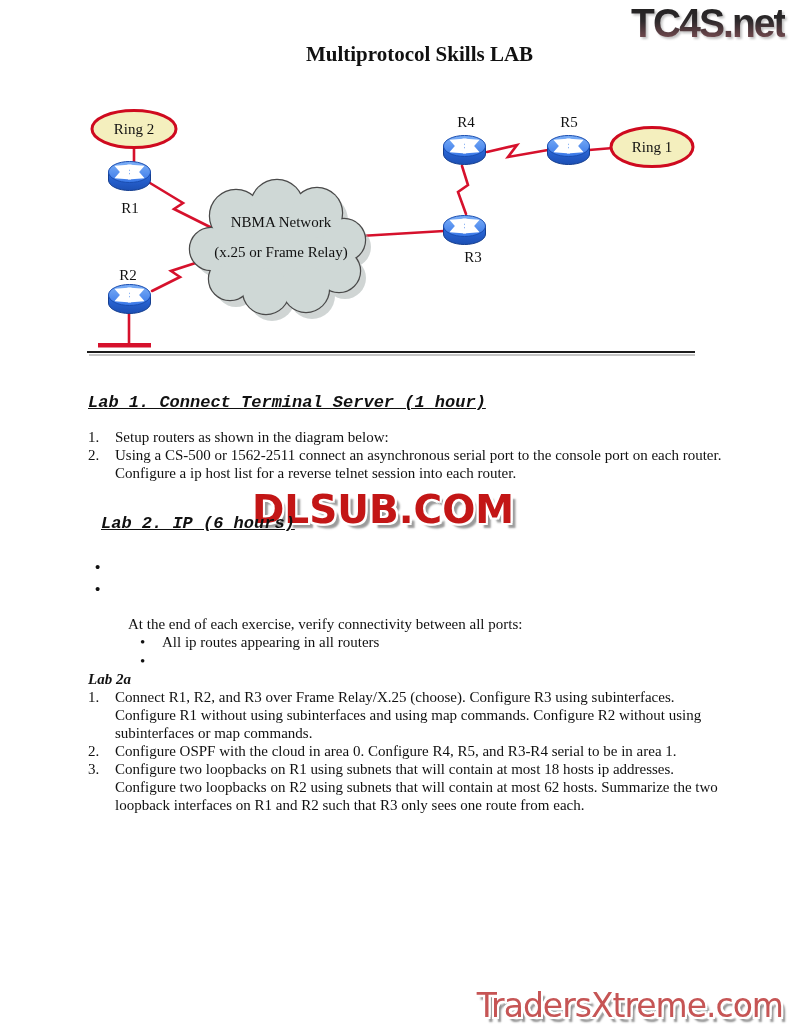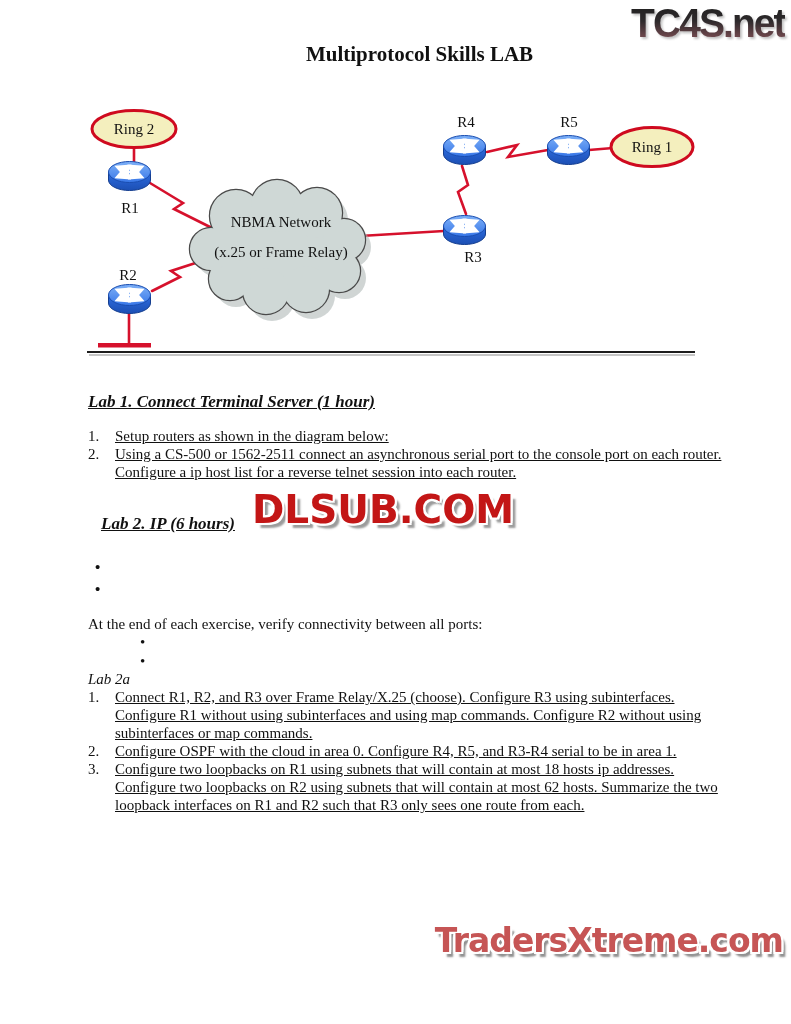--- a/index.html
+++ b/index.html
@@ -55,7 +55,7 @@
   
   .lab-heading {
     font-size:17px; font-weight:bold; font-style:italic;
-    text-decoration:underline; display:inline-block;
+    text-decoration:underline; display:inline-block;font-family:Liberation Mono, monospace;
   }
   .body-block { font-size:15px; line-height:18px; }
   .li { display:flex; }

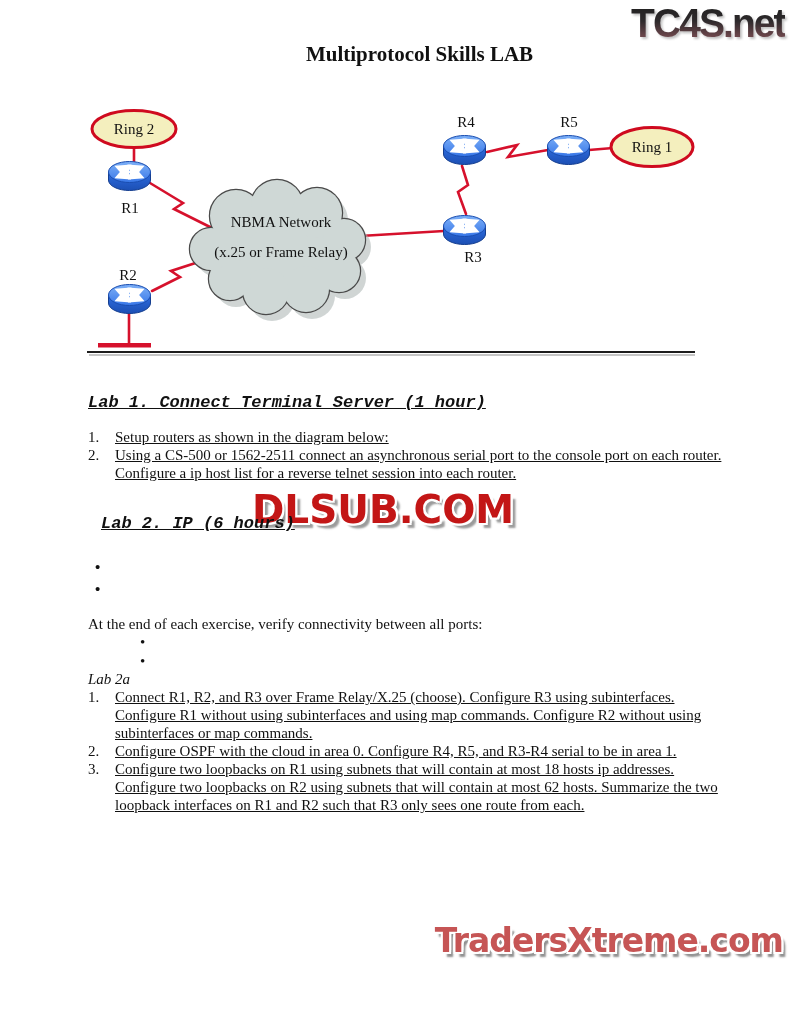--- a/index.html
+++ b/index.html
@@ -60,7 +60,7 @@
   .body-block { font-size:15px; line-height:18px; }
   .li { display:flex; }
   .li .num { width:27px; flex:0 0 27px; }
-  .li .txt { flex:1;text-decoration:underline; }
+  .li .txt { flex:1; }
   .b-row { display:flex; font-weight:bold; line-height:22px; }
   .b-row .dot { width:20px; flex:0 0 20px; padding-left:7px; }
   .sb-row { display:flex; line-height:18.5px; }

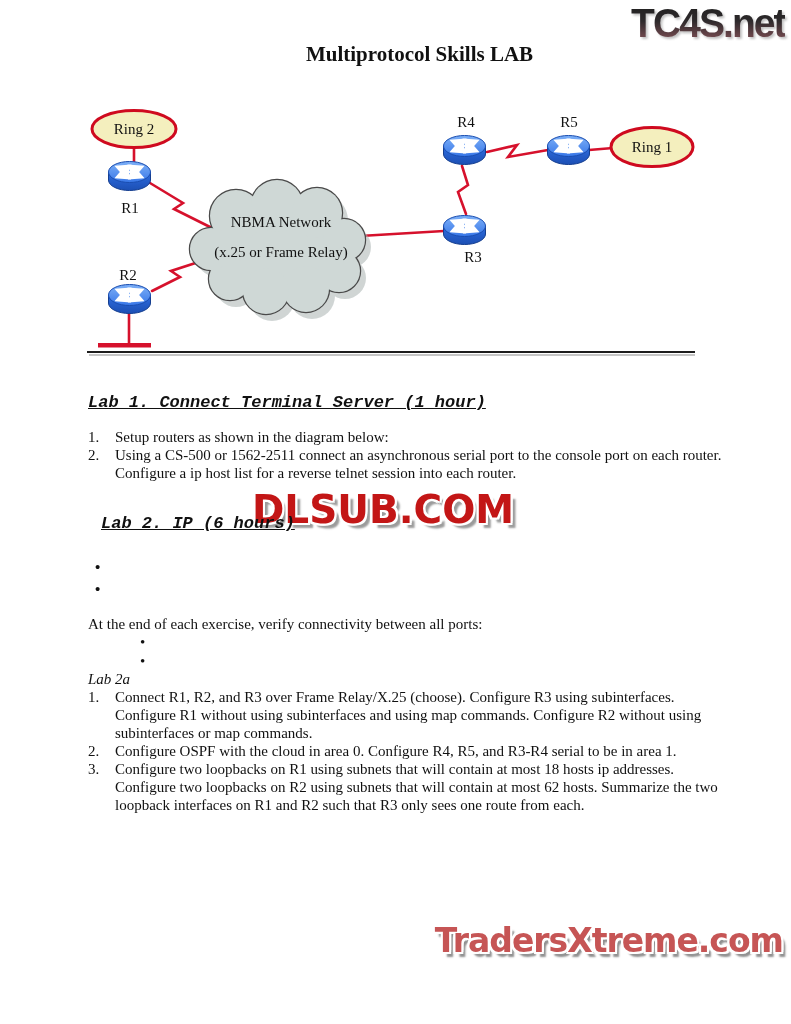--- a/index.html
+++ b/index.html
@@ -196,7 +196,7 @@
     </div>
   </div>
 
-  <div style="margin-top:15px;">At the end of each exercise, verify connectivity between all ports:</div>
+  <div style="margin-top:15px;margin-left:40px;">At the end of each exercise, verify connectivity between all ports:</div>
 
   <div>
     <div class="sb-row">

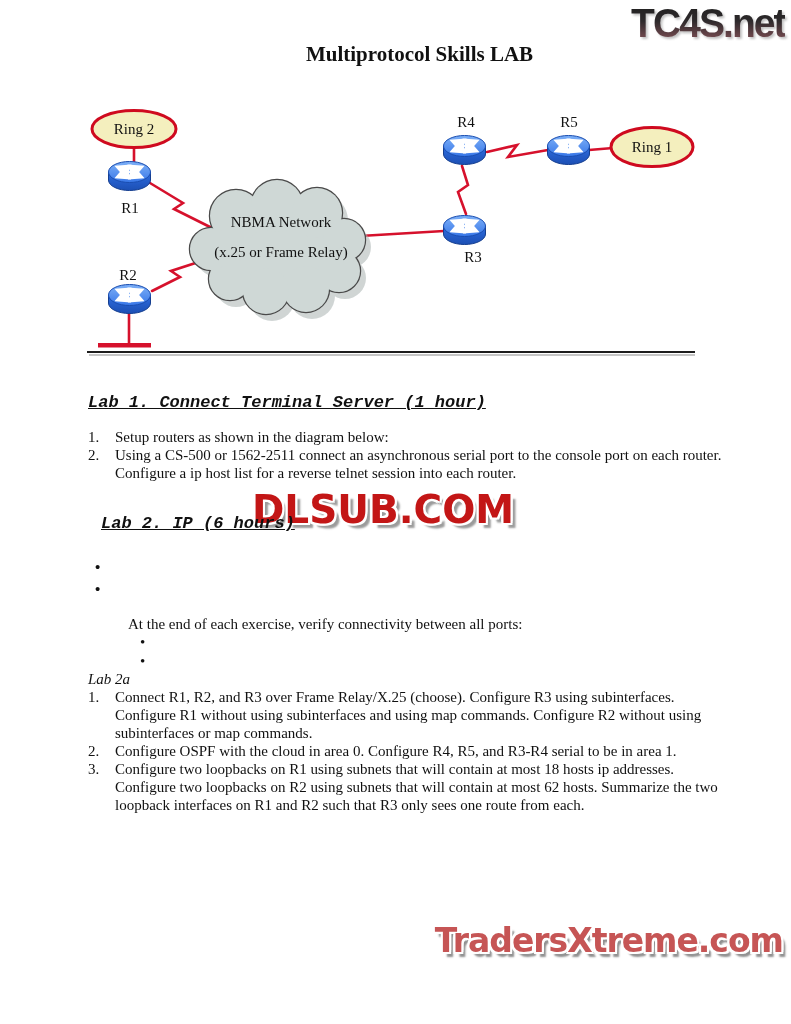--- a/index.html
+++ b/index.html
@@ -201,6 +201,7 @@
   <div>
     <div class="sb-row">
       <span class="dot">•</span>
+      <span>All ip routes appearing in all routers</span>
     </div>
     <div class="sb-row">
       <span class="dot">•</span>

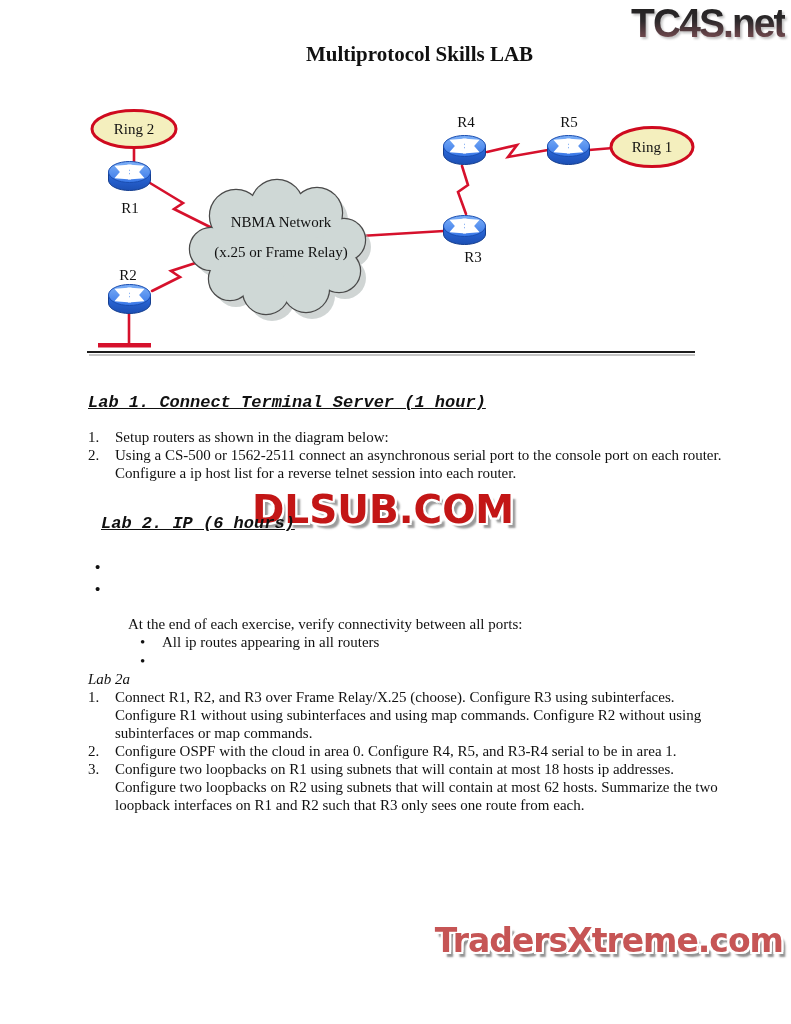--- a/index.html
+++ b/index.html
@@ -65,7 +65,7 @@
   .b-row .dot { width:20px; flex:0 0 20px; padding-left:7px; }
   .sb-row { display:flex; line-height:18.5px; }
   .sb-row .dot { width:22px; flex:0 0 22px; margin-left:52px; }
-  .sub-head { font-weight:normal; font-style:italic; }
+  .sub-head { font-weight:bold; font-style:italic; }
 </style>
 </head>
 <body>

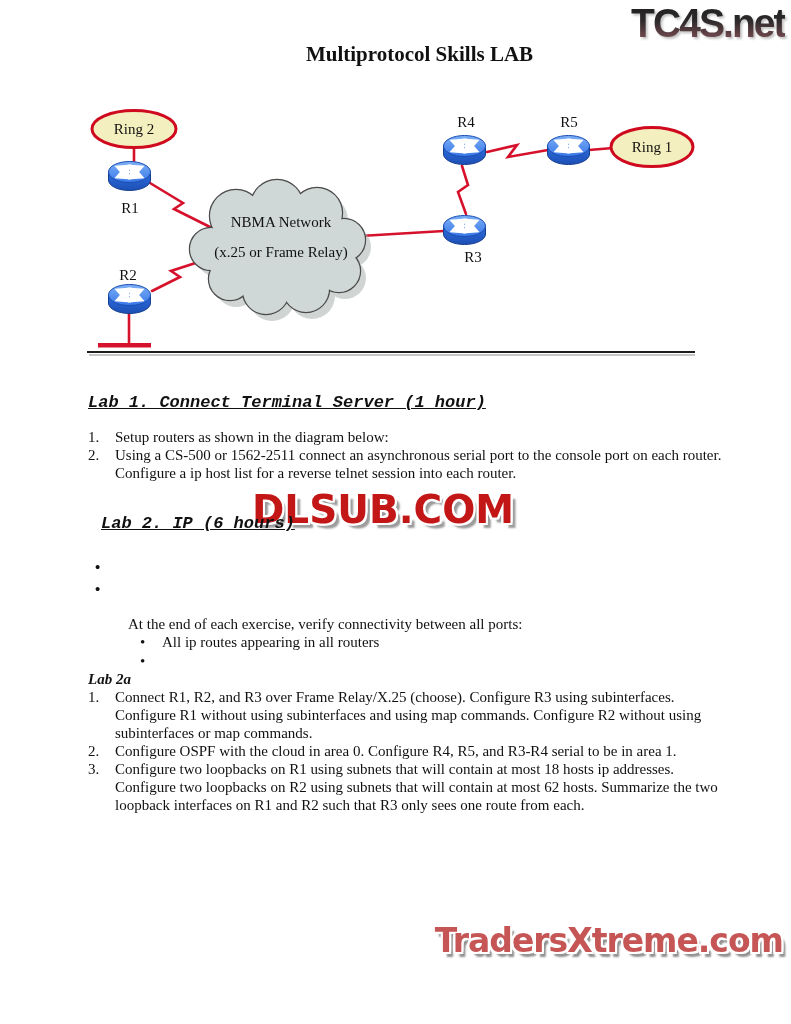--- a/index.html
+++ b/index.html
@@ -32,9 +32,9 @@
       5px 5px 2px #9b9b9b;
   }
   #wm-bottom {
-    top:921px; right:8px;
+    top:986px; right:8px;
     font-family:"DejaVu Sans", sans-serif;
-    font-weight:bold; font-size:33px; letter-spacing:-1px;
+    font-weight:normal; font-size:33px; letter-spacing:-1px;
     color:var(--traders-red,#c65555);
     text-shadow:
       -2px -2px 0 #fff, 2px -2px 0 #fff, -2px 2px 0 #fff, 2px 2px 0 #fff,

